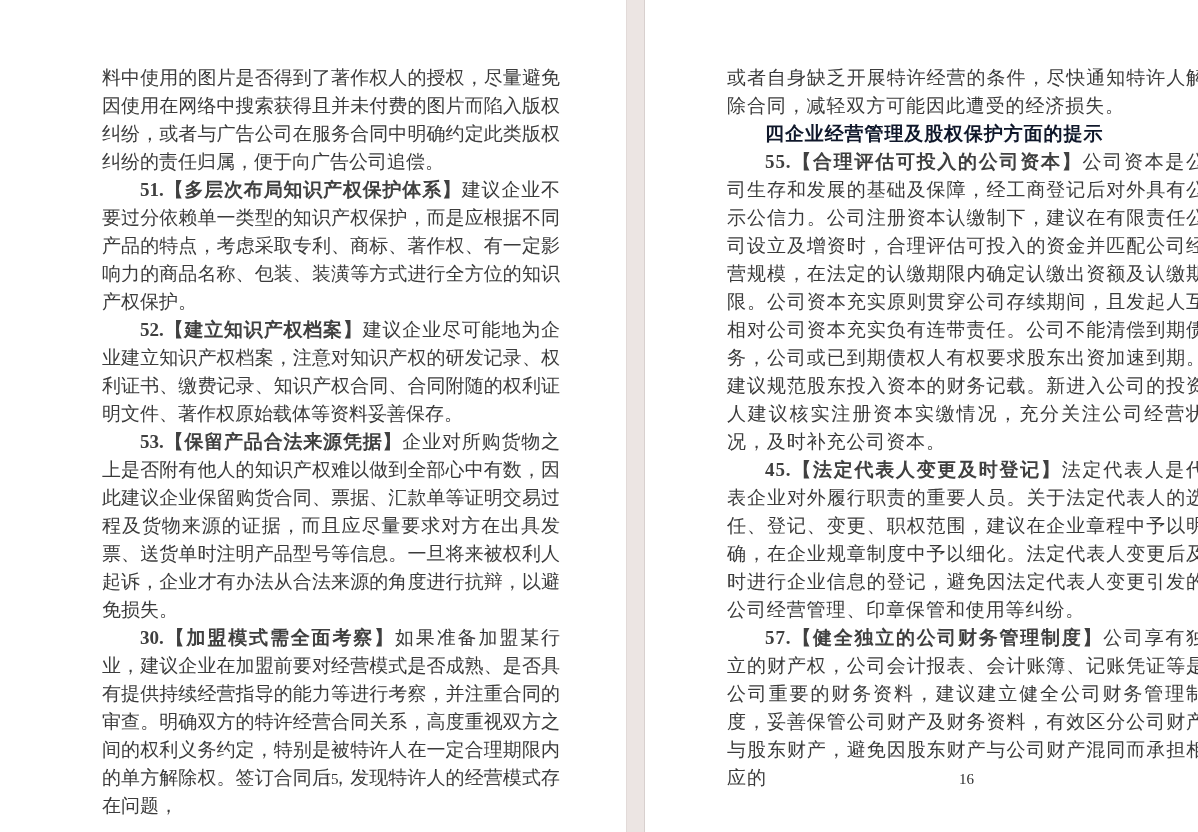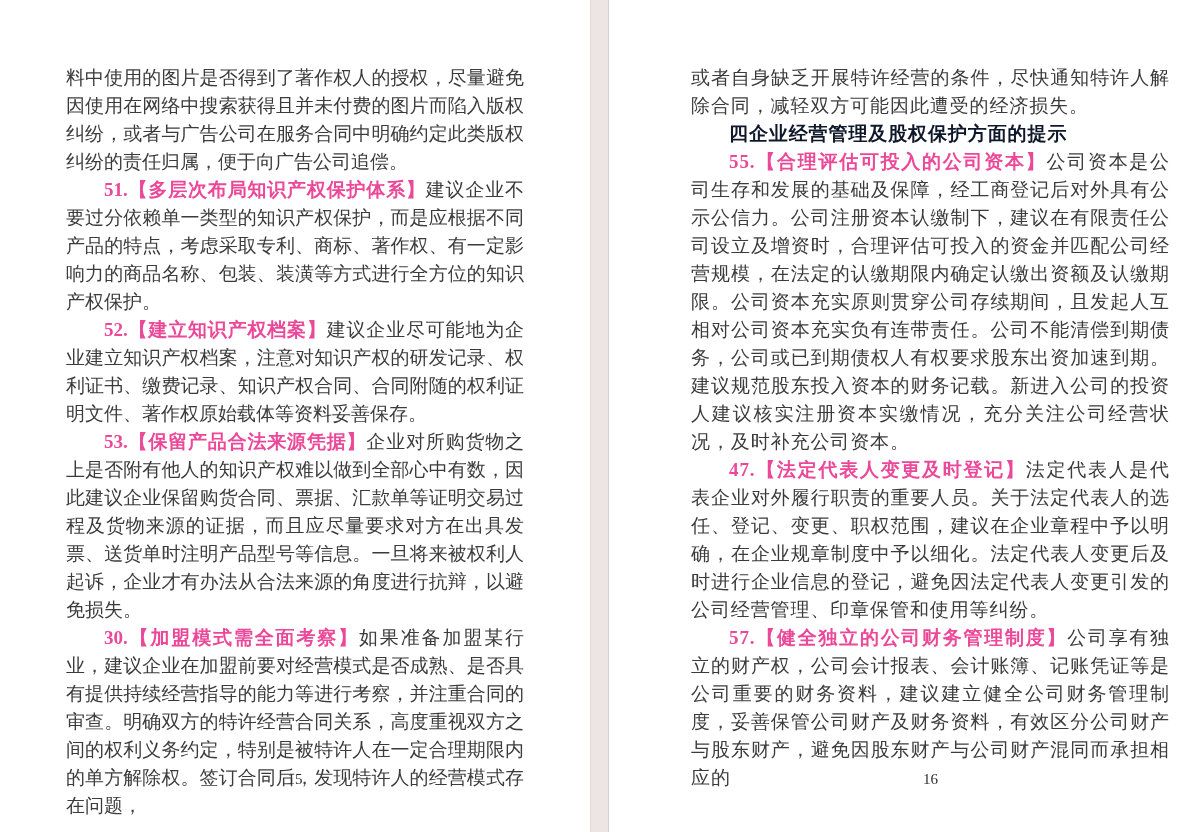--- a/index.html
+++ b/index.html
@@ -13,6 +13,7 @@
   .spread {
     position: absolute; inset: 0;
     display: flex;
+    padding-left: 36px;
   }
   .page {
     position: relative;

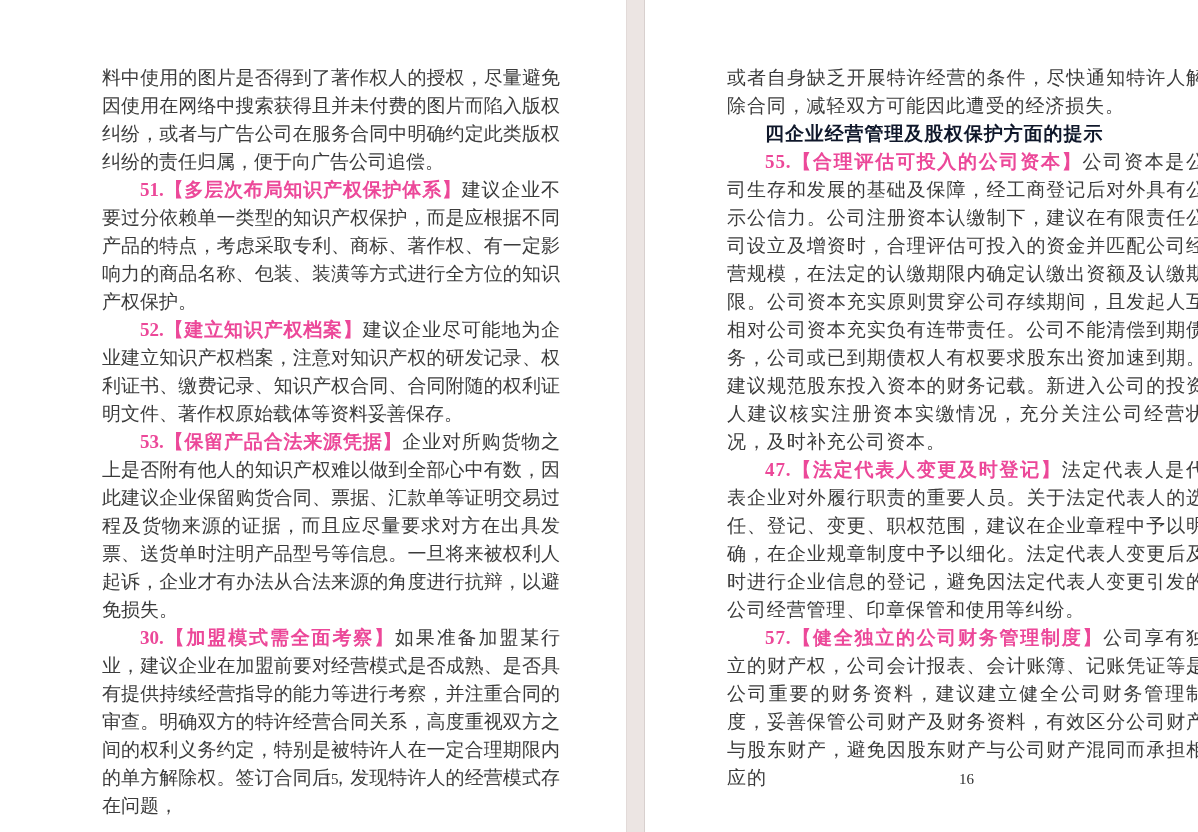--- a/index.html
+++ b/index.html
@@ -44,7 +44,7 @@
   .right .page-body { left: 82px; width: 479px; letter-spacing: 0.9px; }
   .para { margin: 0; padding: 0; }
   .para.indent { text-indent: 2em; }
-  .para b { color: #ec4899; font-weight: bold; }
+  .para b { color: #404040; font-weight: bold; }
   .para.heading { color: #0f172a; font-weight: bold; }
   .page-number {
     position: absolute;

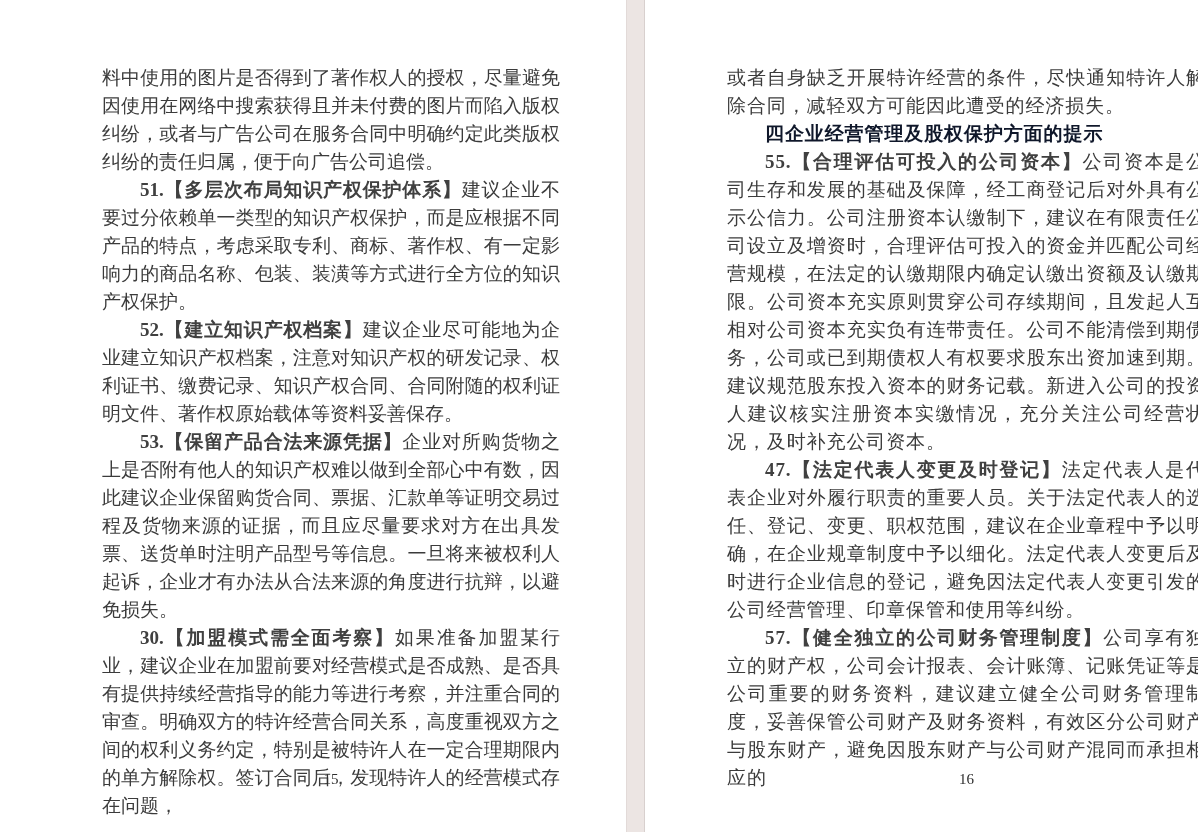--- a/index.html
+++ b/index.html
@@ -80,7 +80,7 @@
         <p class="para">或者自身缺乏开展特许经营的条件，尽快通知特许人解除合同，减轻双方可能因此遭受的经济损失。</p>
         <p class="para indent heading">四企业经营管理及股权保护方面的提示</p>
         <p class="para indent"><b>55.【合理评估可投入的公司资本】</b>公司资本是公司生存和发展的基础及保障，经工商登记后对外具有公示公信力。公司注册资本认缴制下，建议在有限责任公司设立及增资时，合理评估可投入的资金并匹配公司经营规模，在法定的认缴期限内确定认缴出资额及认缴期限。公司资本充实原则贯穿公司存续期间，且发起人互相对公司资本充实负有连带责任。公司不能清偿到期债务，公司或已到期债权人有权要求股东出资加速到期。建议规范股东投入资本的财务记载。新进入公司的投资人建议核实注册资本实缴情况，充分关注公司经营状况，及时补充公司资本。</p>
-        <p class="para indent"><b>47.【法定代表人变更及时登记】</b>法定代表人是代表企业对外履行职责的重要人员。关于法定代表人的选任、登记、变更、职权范围，建议在企业章程中予以明确，在企业规章制度中予以细化。法定代表人变更后及时进行企业信息的登记，避免因法定代表人变更引发的公司经营管理、印章保管和使用等纠纷。</p>
+        <p class="para indent"><b>45.【法定代表人变更及时登记】</b>法定代表人是代表企业对外履行职责的重要人员。关于法定代表人的选任、登记、变更、职权范围，建议在企业章程中予以明确，在企业规章制度中予以细化。法定代表人变更后及时进行企业信息的登记，避免因法定代表人变更引发的公司经营管理、印章保管和使用等纠纷。</p>
         <p class="para indent"><b>57.【健全独立的公司财务管理制度】</b>公司享有独立的财产权，公司会计报表、会计账簿、记账凭证等是公司重要的财务资料，建议建立健全公司财务管理制度，妥善保管公司财产及财务资料，有效区分公司财产与股东财产，避免因股东财产与公司财产混同而承担相应的</p>
       </div>
     <div class="page-number">16</div>

